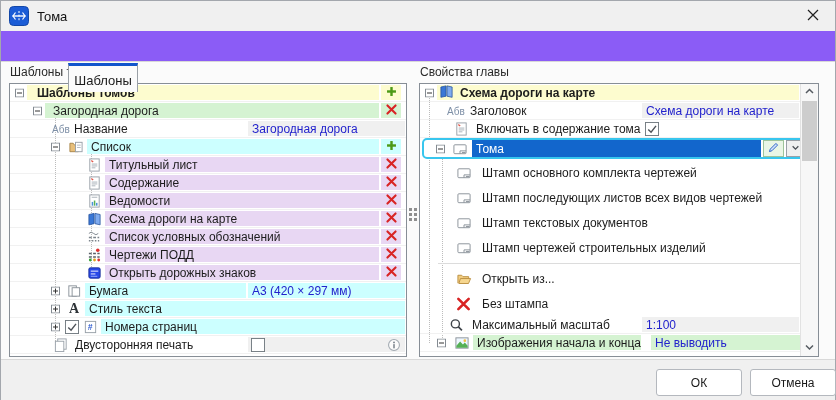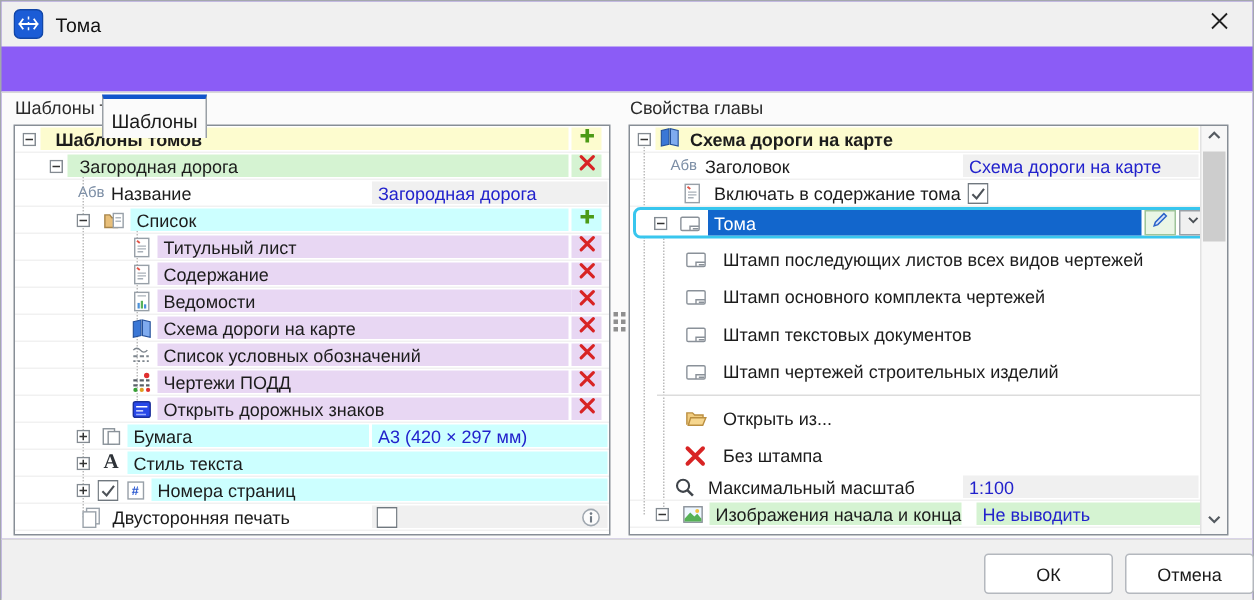--- a/index.html
+++ b/index.html
@@ -456,7 +456,7 @@
             <line x1="10" y1="11.7" x2="14" y2="11.7" stroke="#8a9199"></line>
           </svg>
         </i>
-      <div class="cell" style="left:58px;width:316px">Штамп последующих листов всех видов чертежей</div>
+      <div class="cell" style="left:58px;width:316px">Штамп основного комплекта чертежей</div>
     </div>
     <div class="trow h25" style="border-bottom:none">
       <i class="ic" style="left:36px">
@@ -466,7 +466,7 @@
             <line x1="10" y1="11.7" x2="14" y2="11.7" stroke="#8a9199"></line>
           </svg>
         </i>
-      <div class="cell" style="left:58px;width:316px">Штамп основного комплекта чертежей</div>
+      <div class="cell" style="left:58px;width:316px">Штамп последующих листов всех видов чертежей</div>
     </div>
     <div class="trow h25" style="border-bottom:none">
       <i class="ic" style="left:36px">

